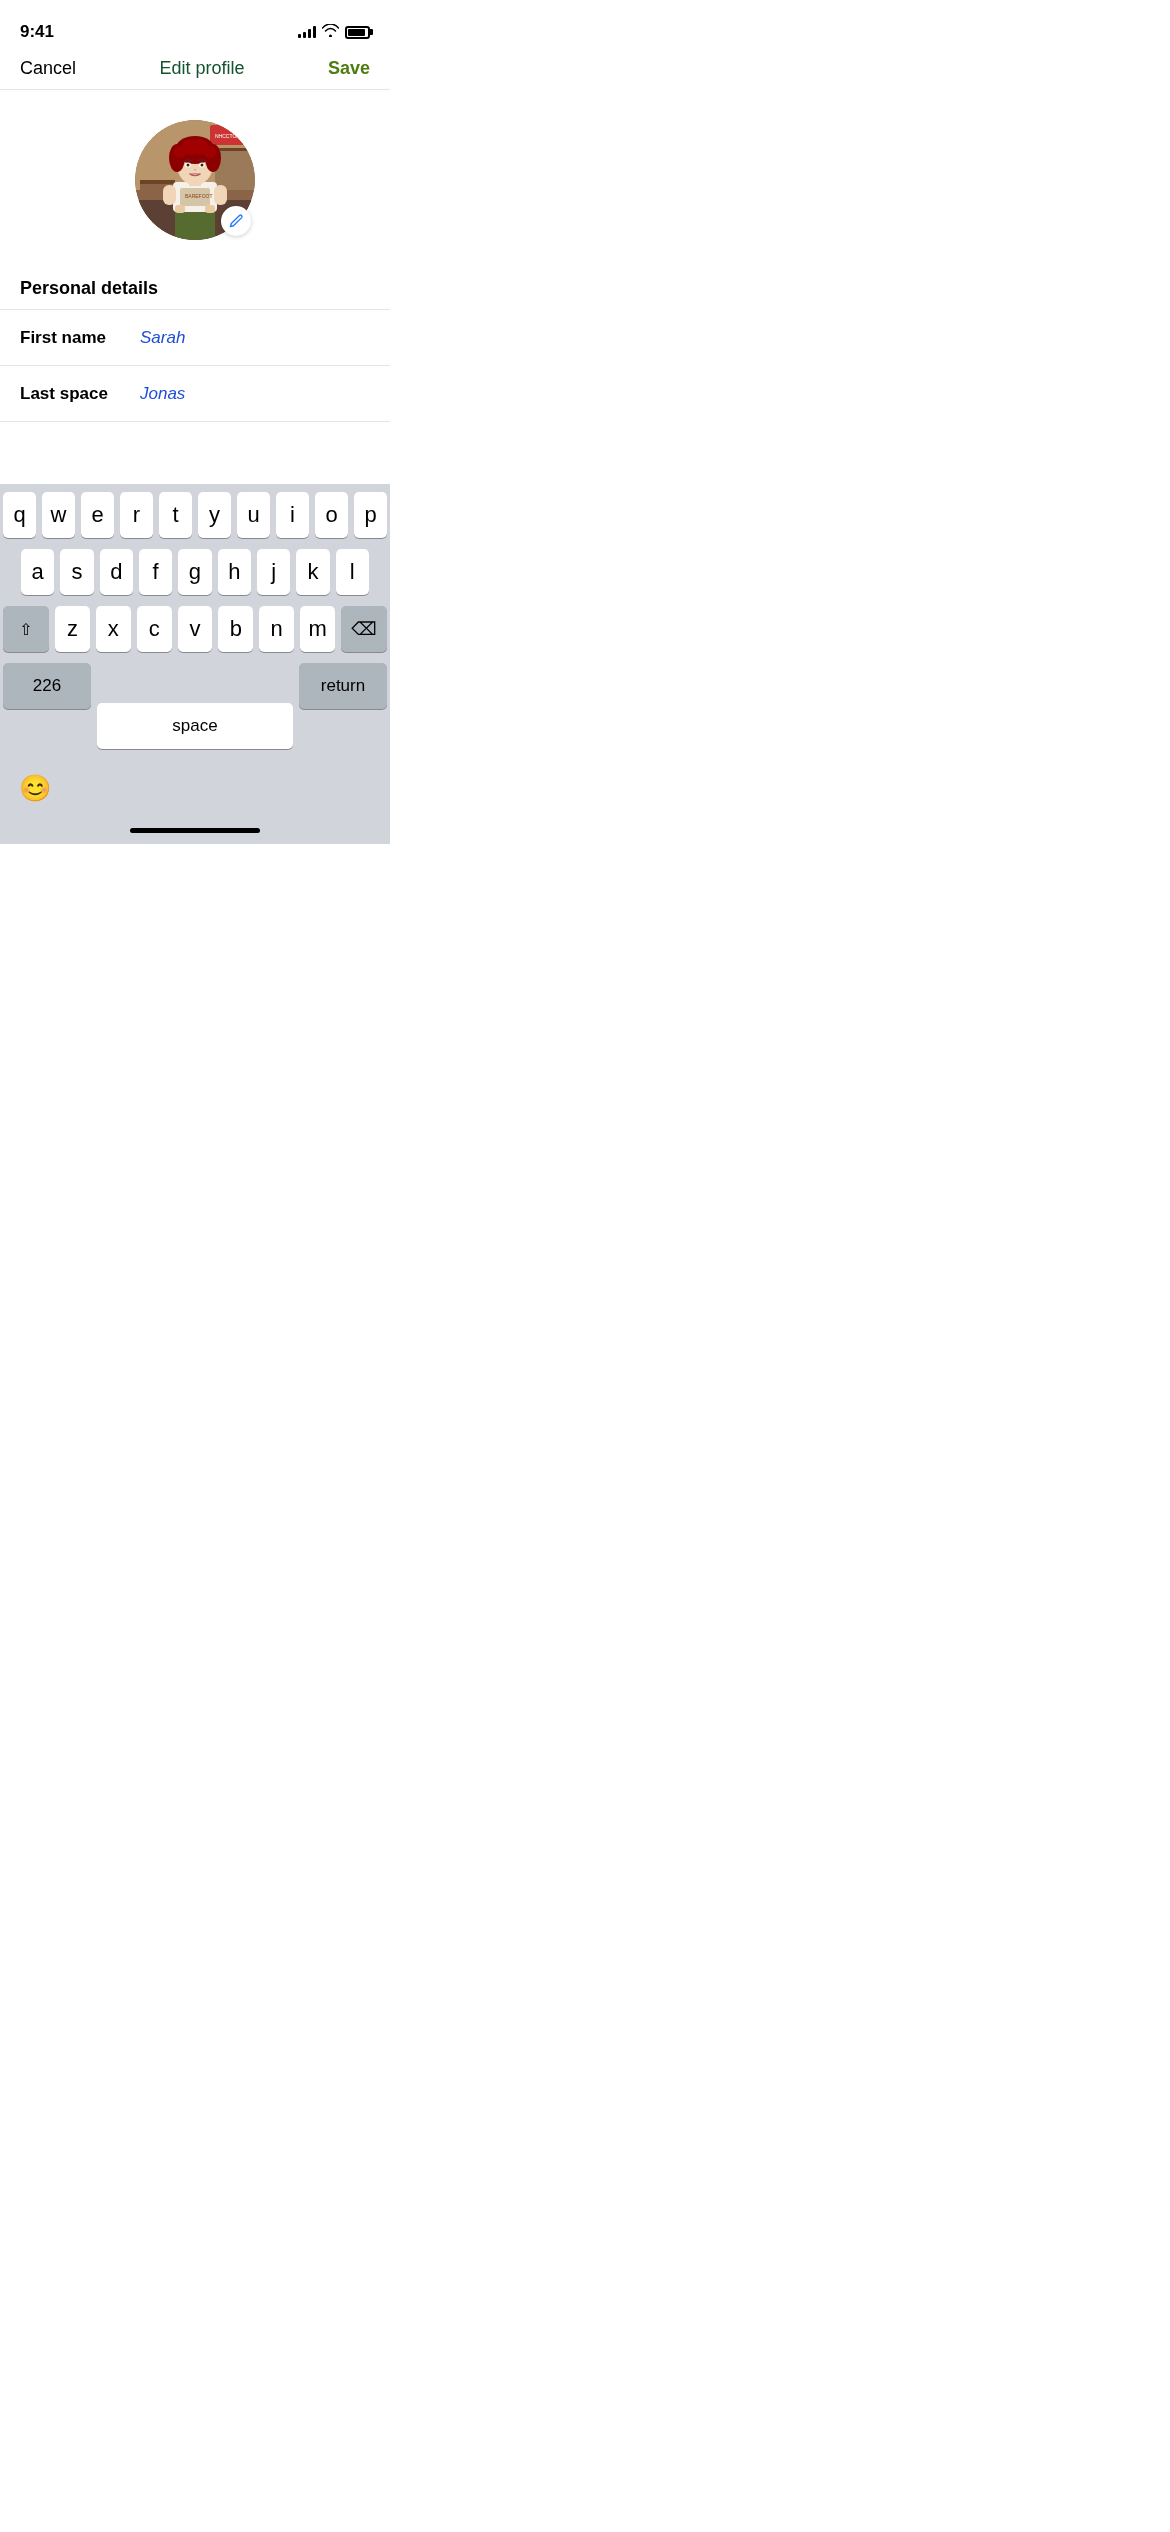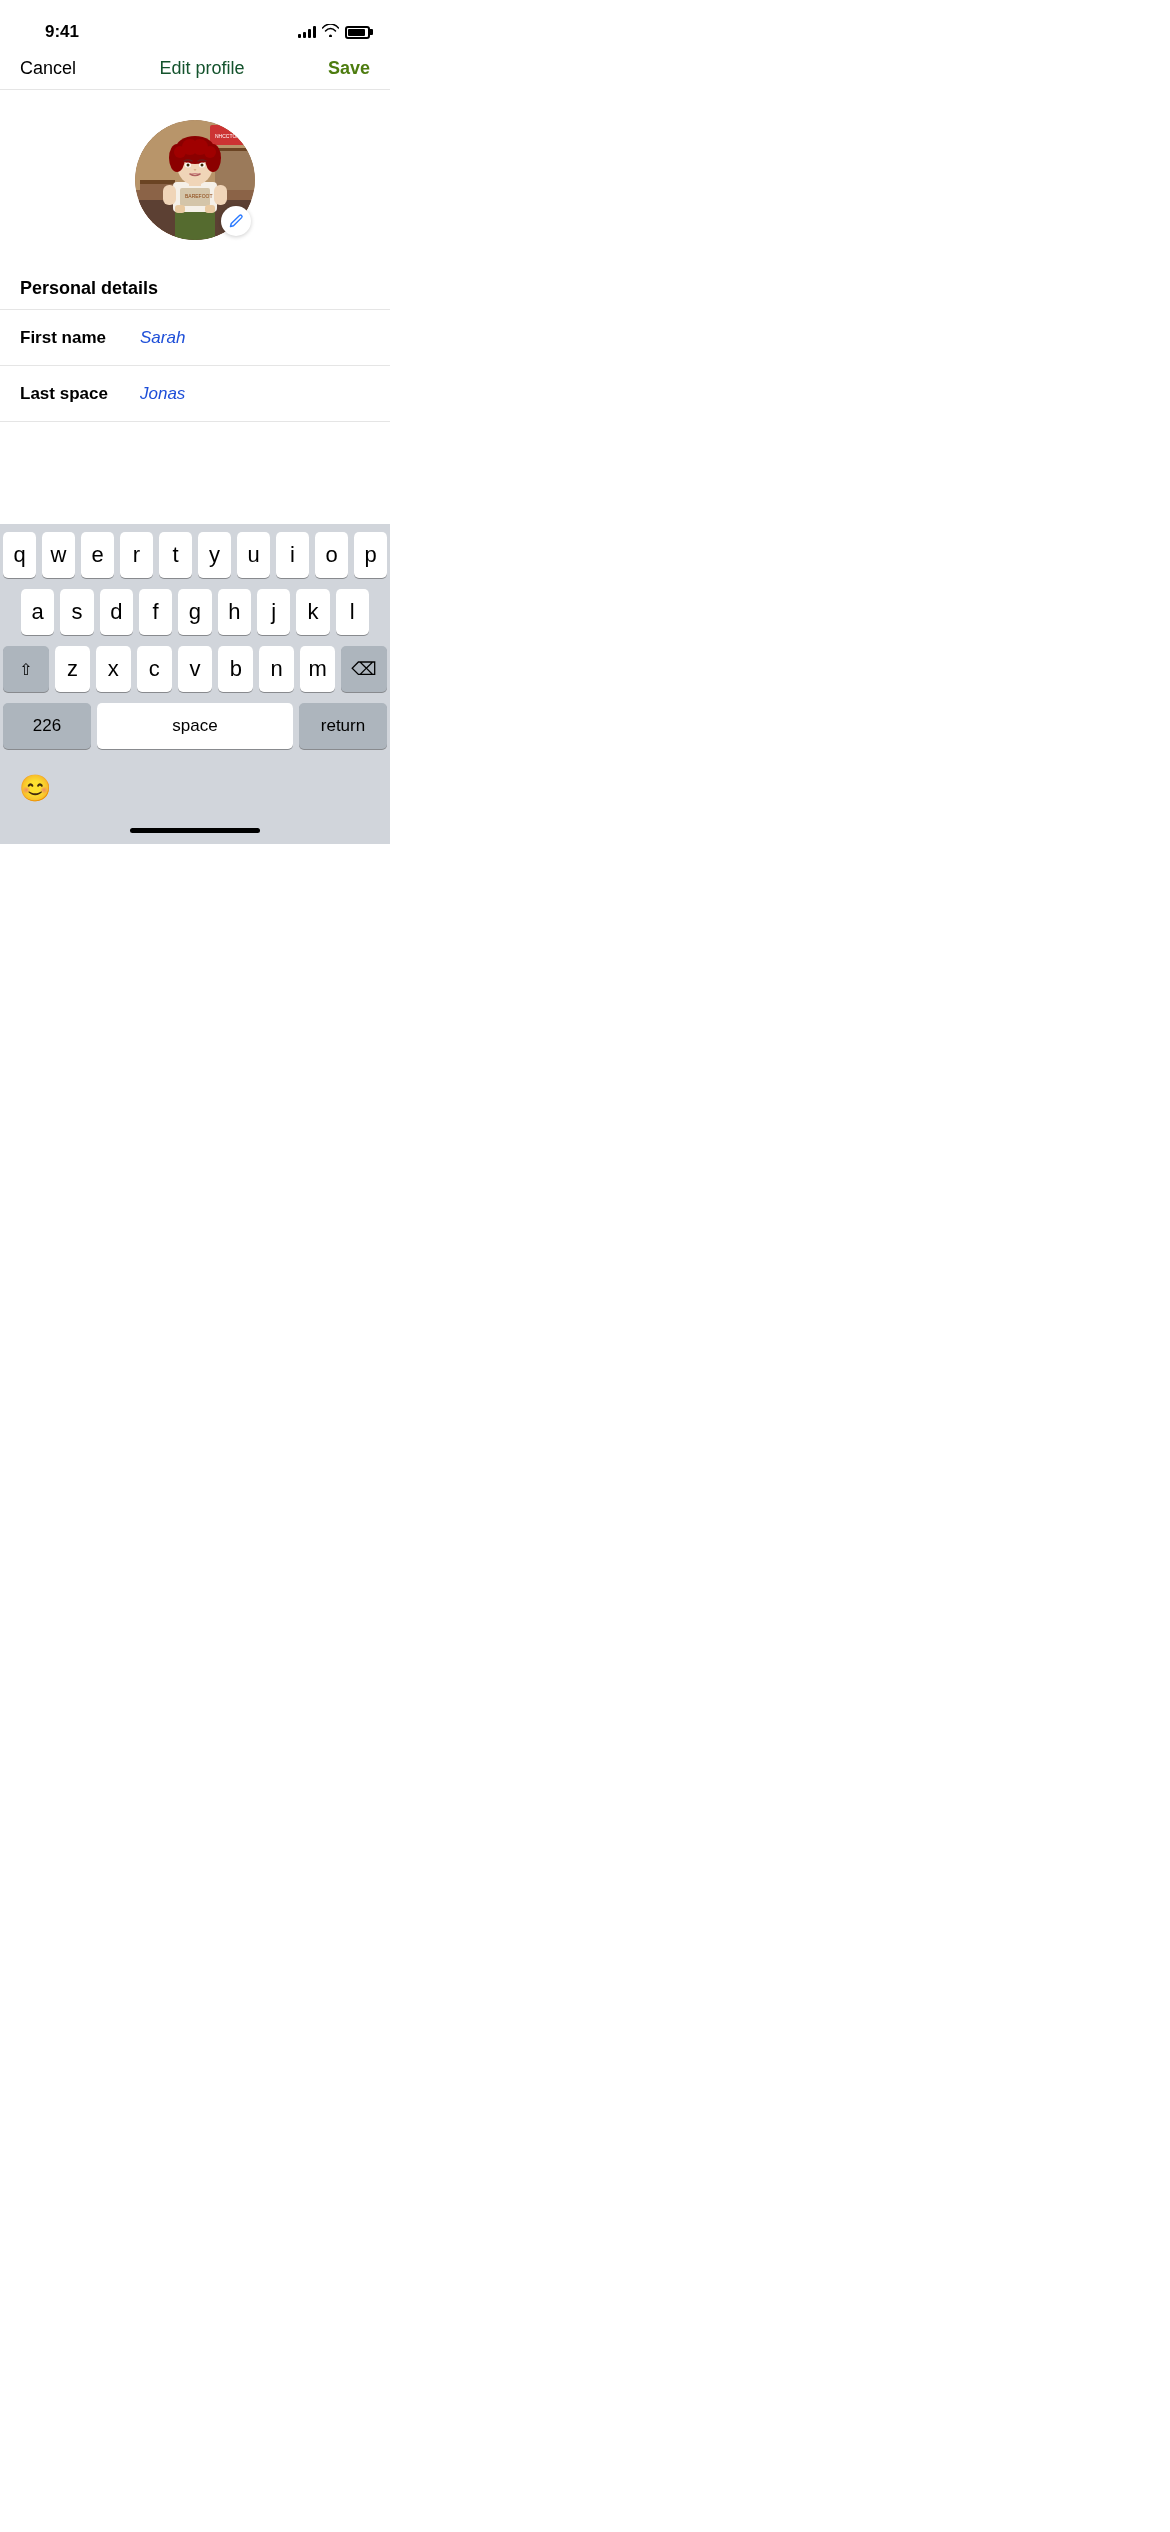--- a/index.html
+++ b/index.html
@@ -26,7 +26,6 @@
       font-size: 17px;
       font-weight: 600;
       color: #000;
-      margin-left: 25px;
     }
     .status-icons {
       display: flex;

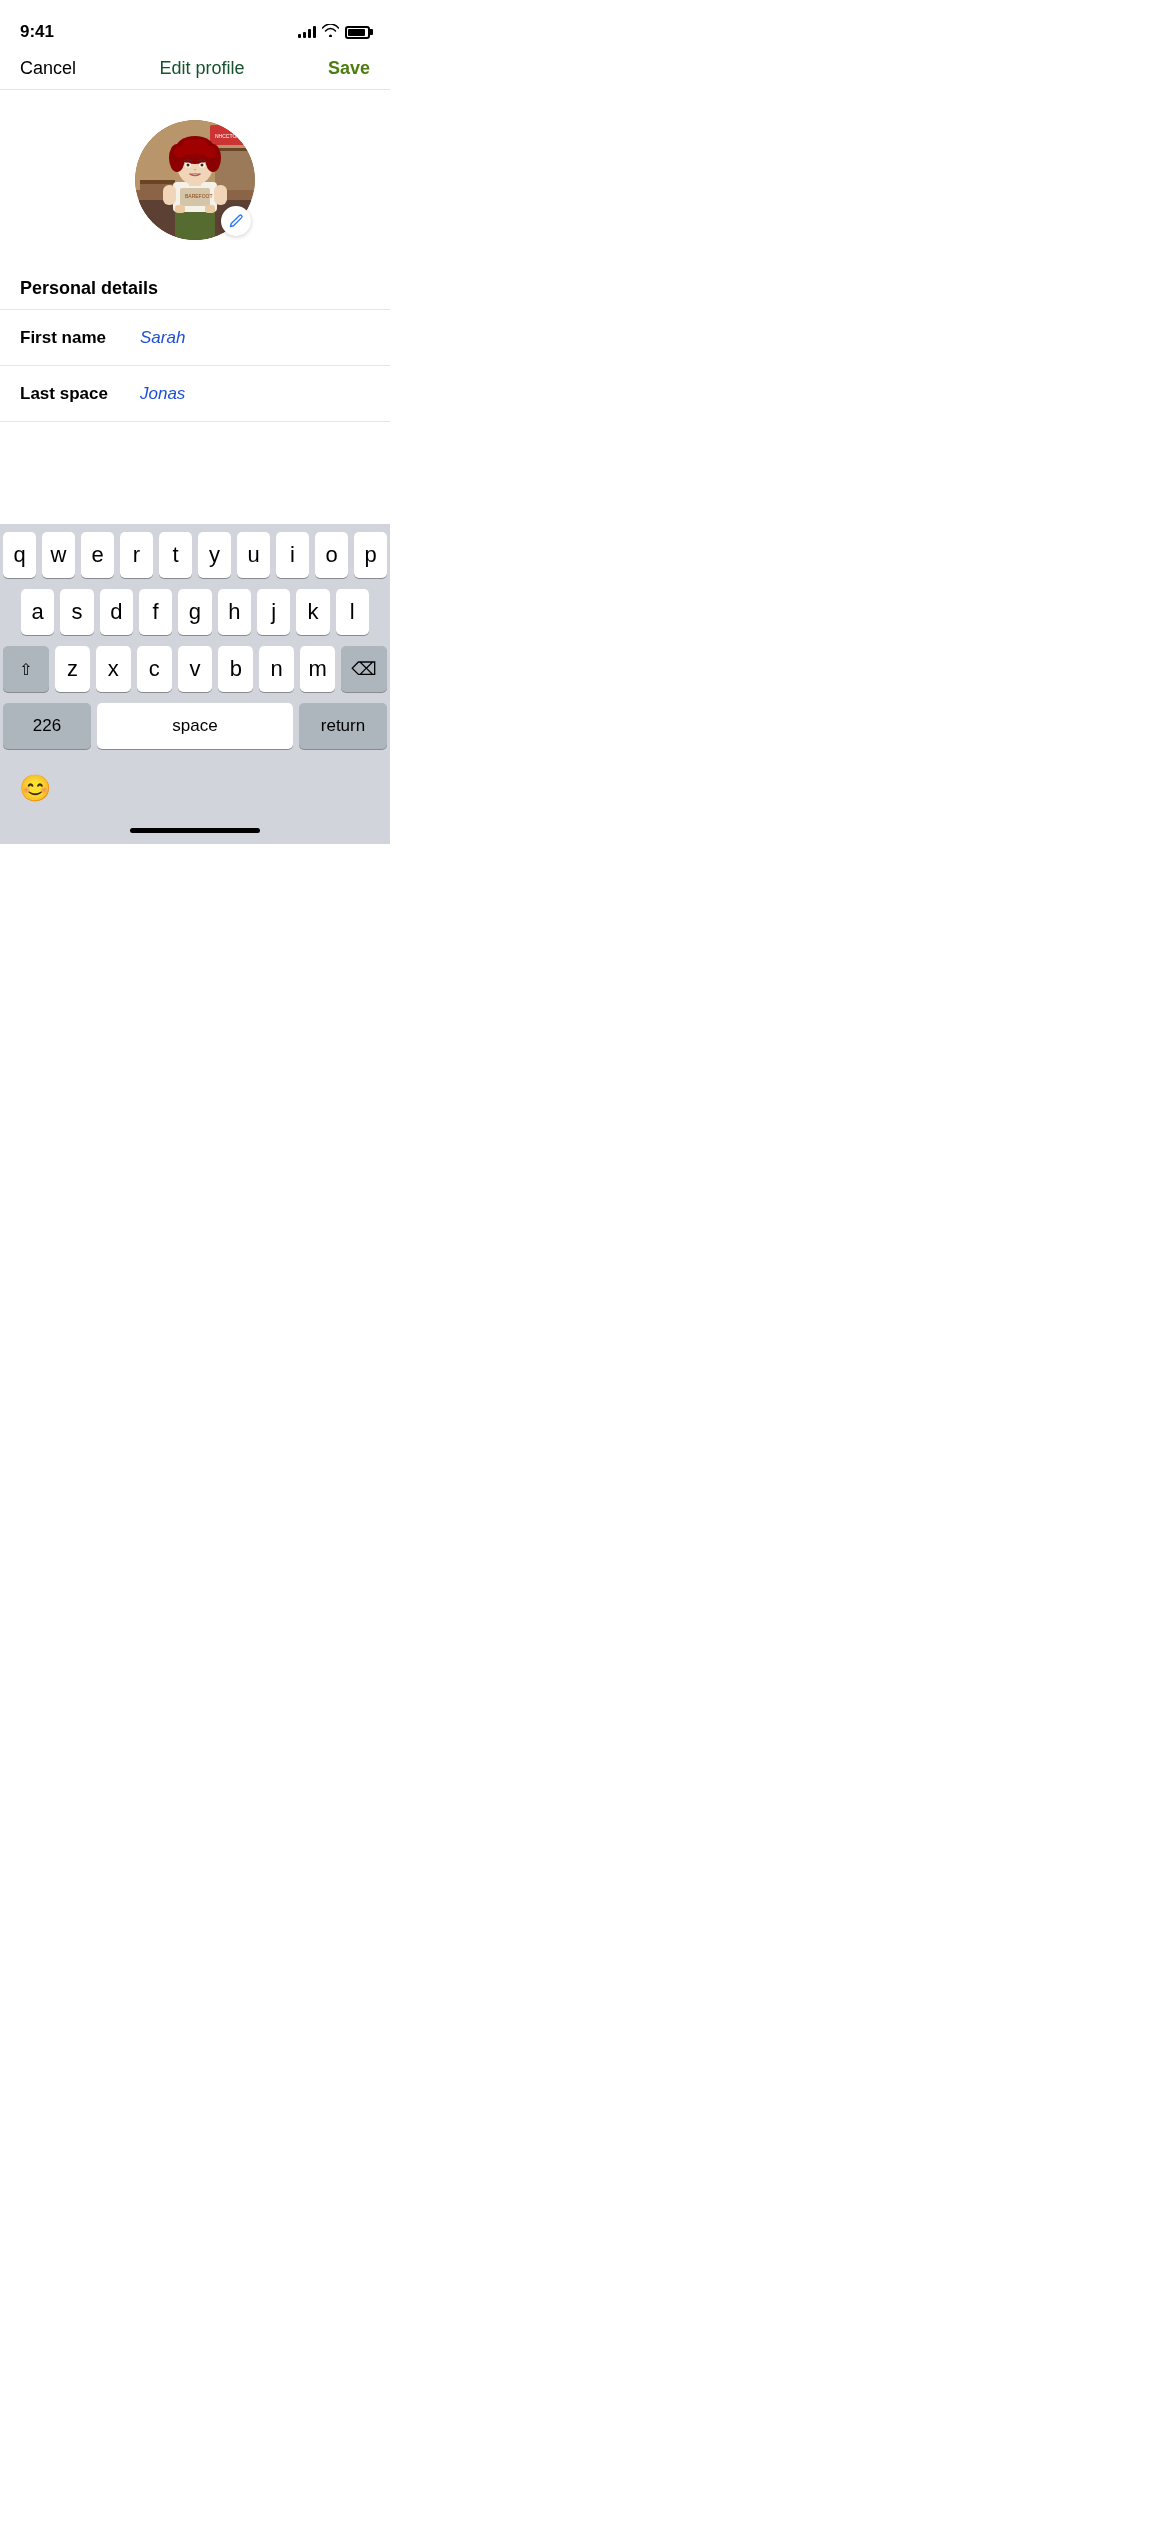--- a/index.html
+++ b/index.html
@@ -232,6 +232,7 @@
       max-width: none;
       flex: 3;
       font-size: 17px;
+      margin-top: 40px;
     }
 
     .key.return-key {

